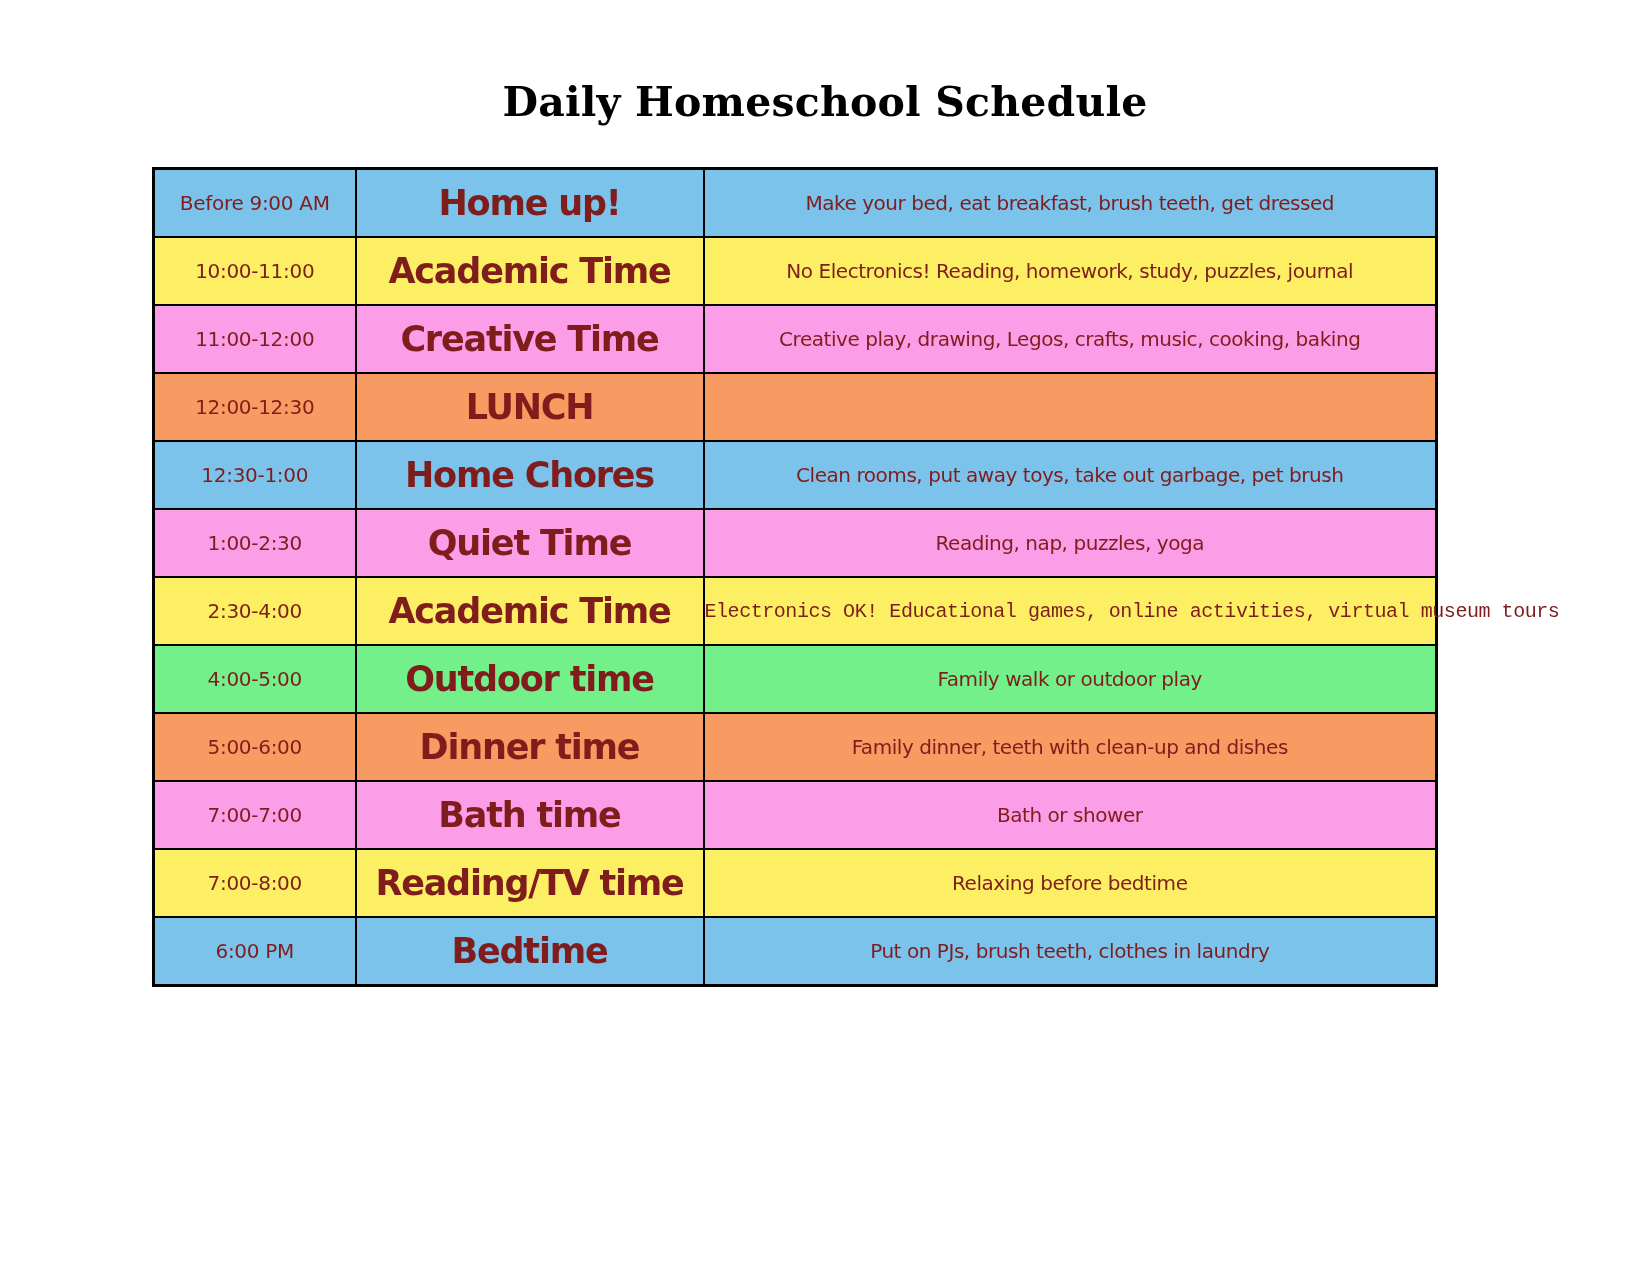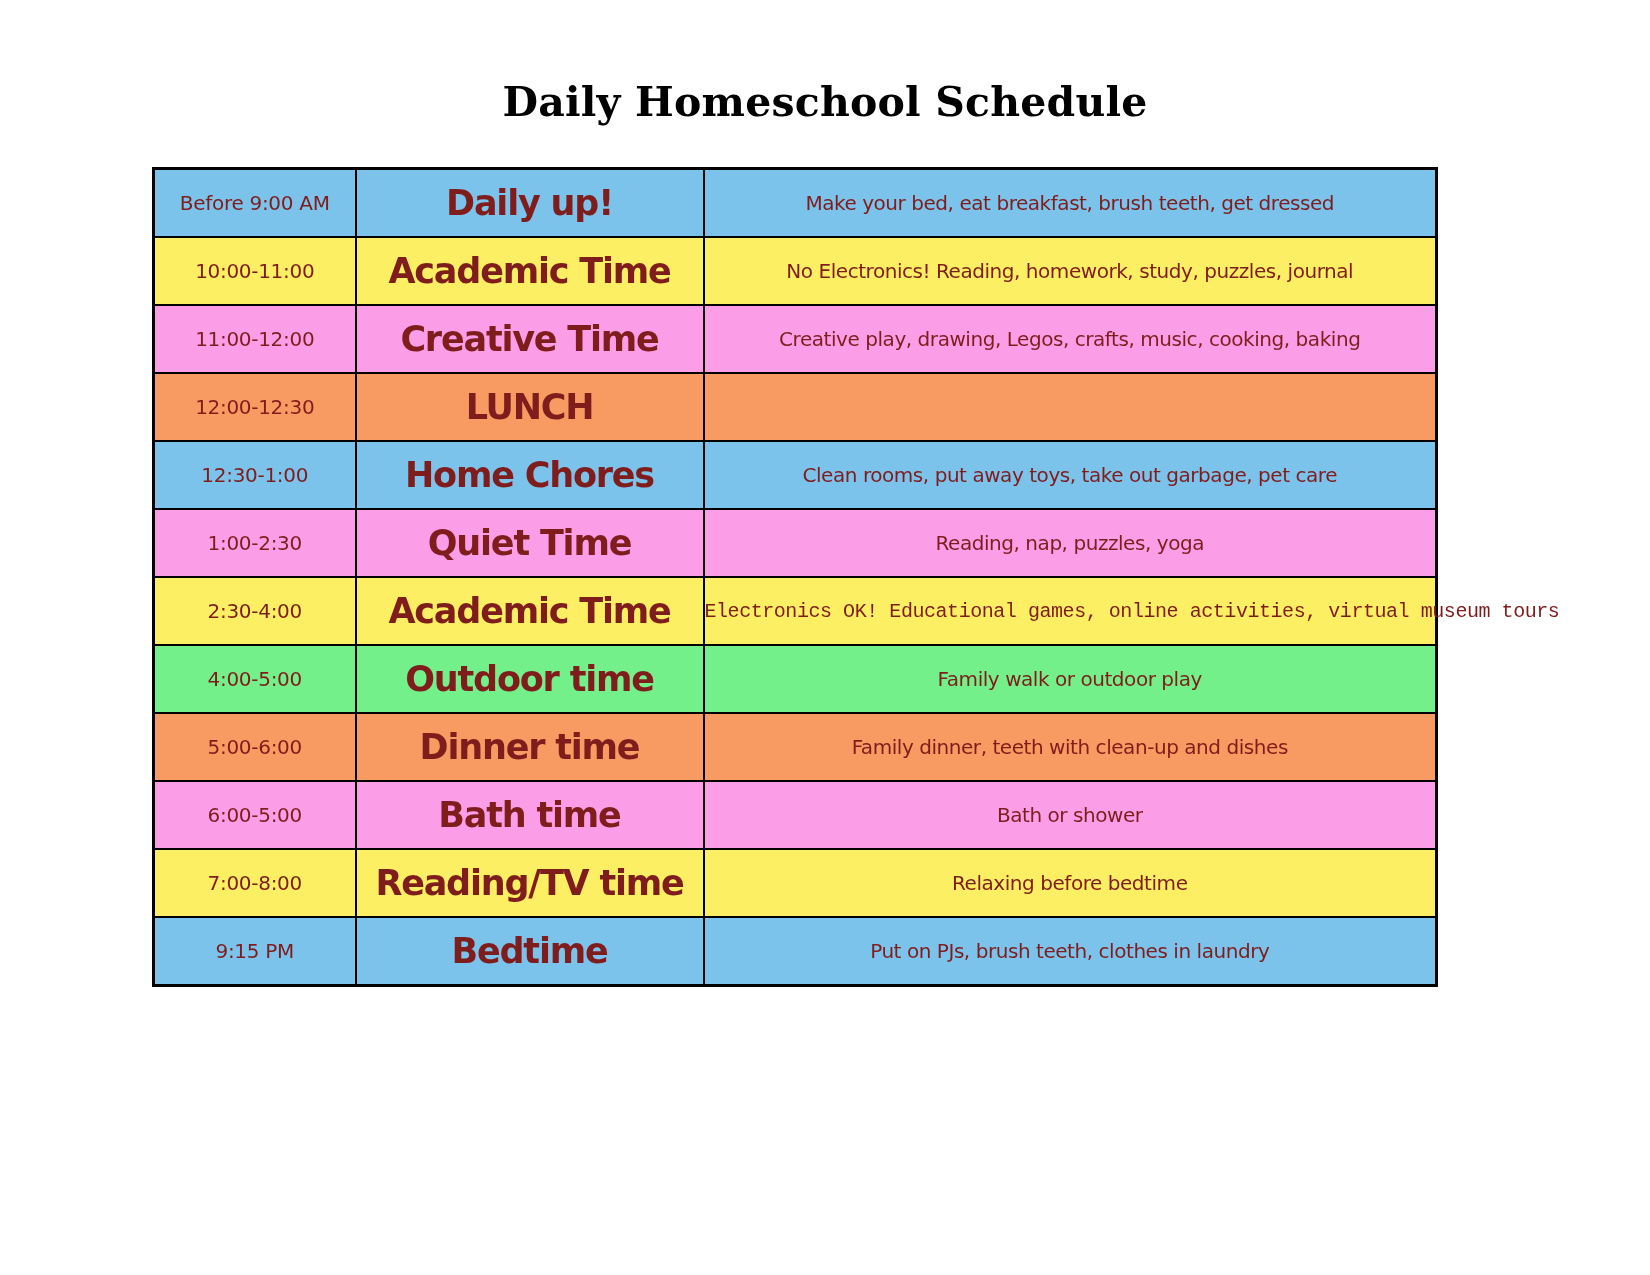--- a/index.html
+++ b/index.html
@@ -105,7 +105,7 @@
       <tbody id="schedule-body">
           <tr>
             <td class="cell-time" style="background: rgb(124, 195, 235);">Before 9:00 AM</td>
-            <td class="cell-activity" style="background: rgb(124, 195, 235);">Daily up!</td>
+            <td class="cell-activity" style="background: rgb(124, 195, 235);">Home up!</td>
             <td class="cell-desc" style="background: rgb(124, 195, 235);">Make your bed, eat breakfast, brush teeth, get dressed</td>
           </tr>
           <tr>

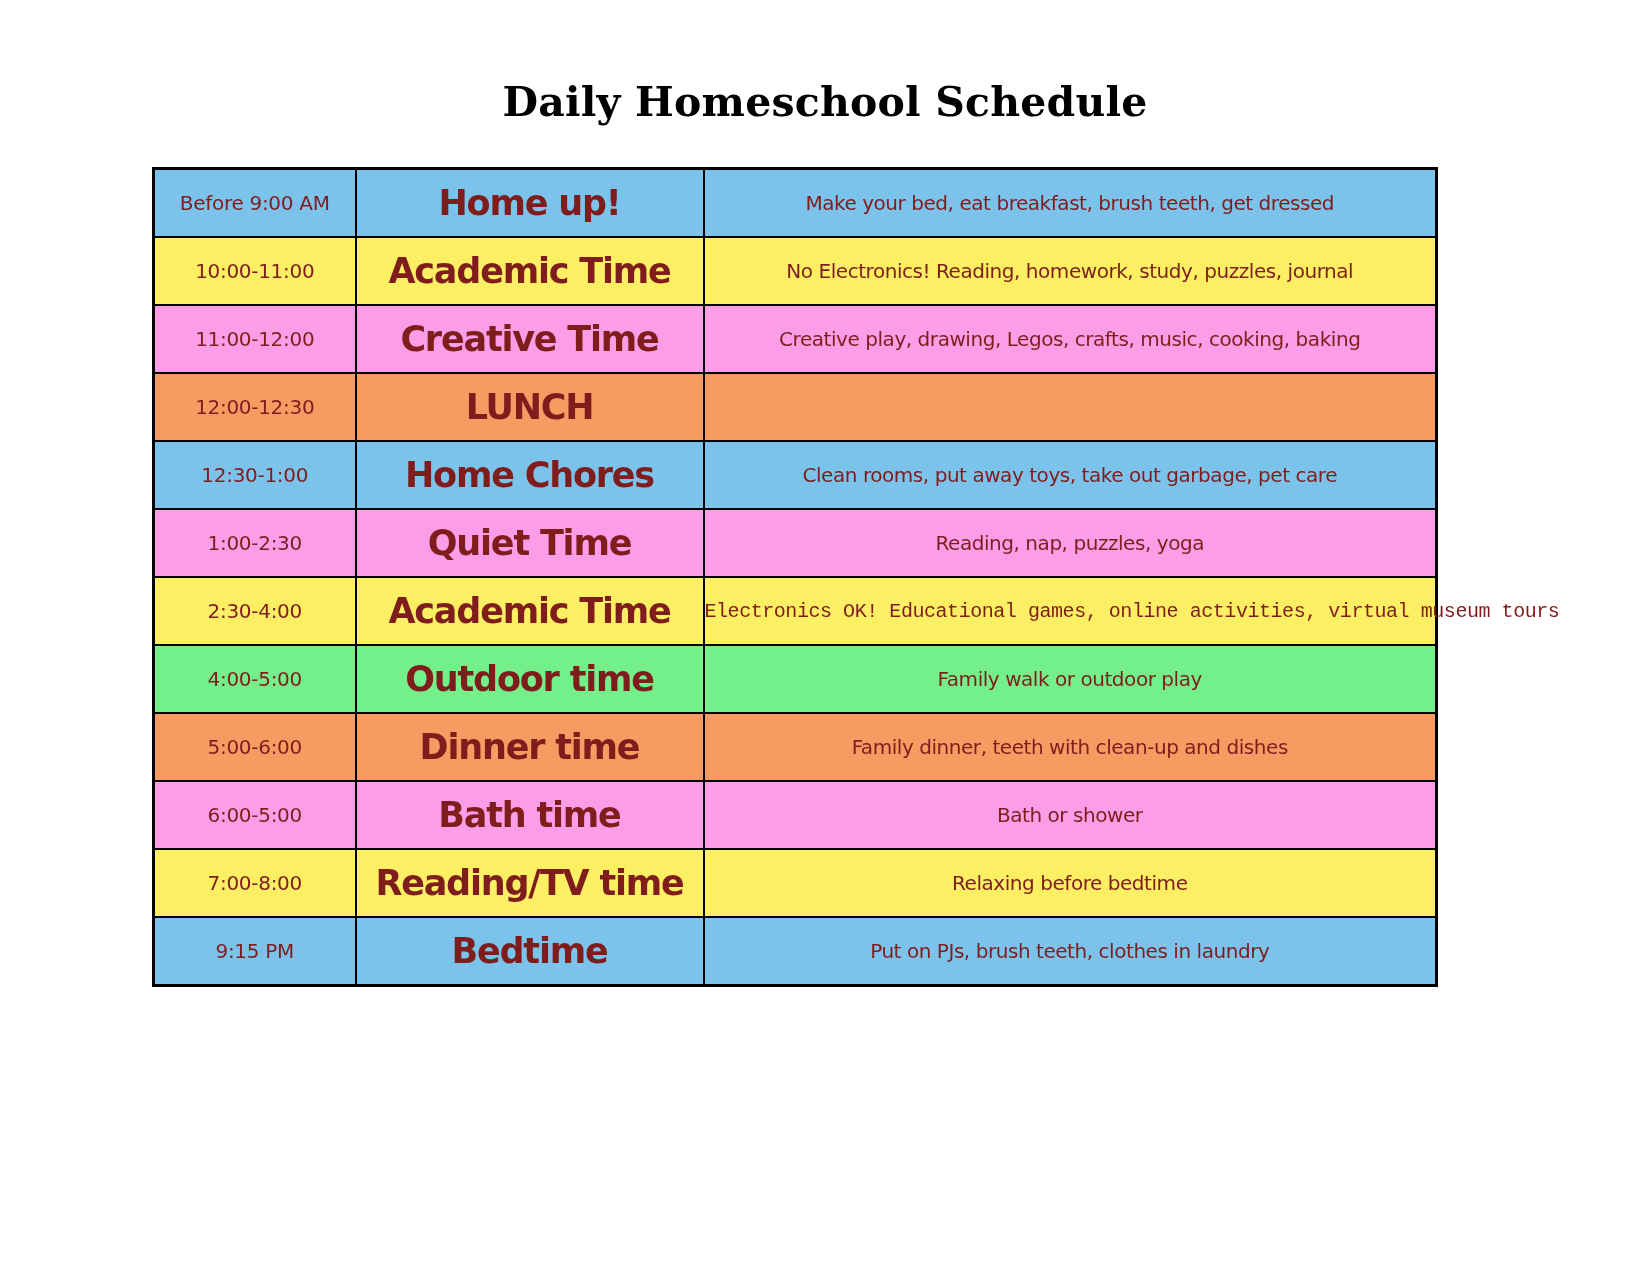--- a/index.html
+++ b/index.html
@@ -126,7 +126,7 @@
           <tr>
             <td class="cell-time" style="background: rgb(124, 195, 235);">12:30-1:00</td>
             <td class="cell-activity" style="background: rgb(124, 195, 235);">Home Chores</td>
-            <td class="cell-desc" style="background: rgb(124, 195, 235);">Clean rooms, put away toys, take out garbage, pet care</td>
+            <td class="cell-desc" style="background: rgb(124, 195, 235);">Clean rooms, put away toys, take out garbage, pet brush</td>
           </tr>
           <tr>
             <td class="cell-time" style="background: rgb(251, 158, 231);">1:00-2:30</td>

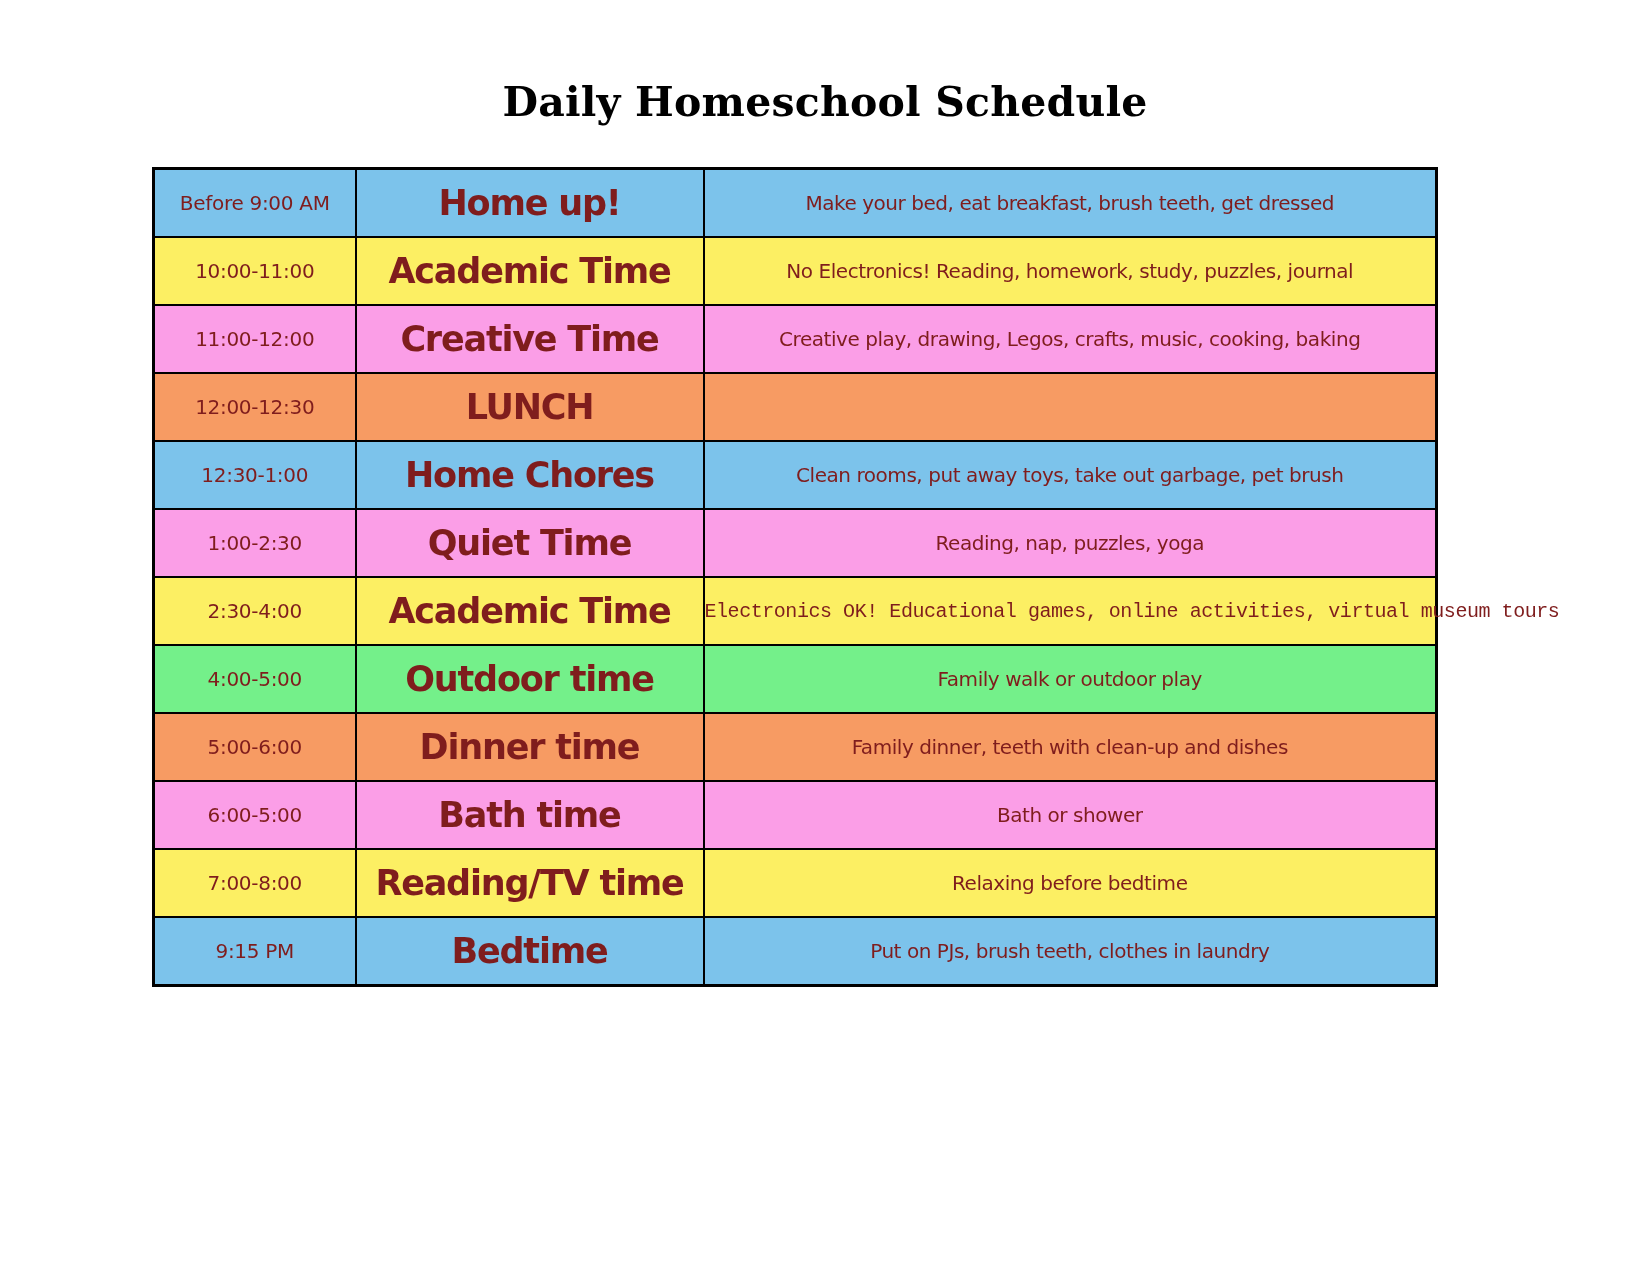--- a/index.html
+++ b/index.html
@@ -149,7 +149,7 @@
             <td class="cell-desc" style="background: rgb(247, 155, 99);">Family dinner, teeth with clean-up and dishes</td>
           </tr>
           <tr>
-            <td class="cell-time" style="background: rgb(251, 158, 231);">6:00-5:00</td>
+            <td class="cell-time" style="background: rgb(251, 158, 231);">7:00-7:00</td>
             <td class="cell-activity" style="background: rgb(251, 158, 231);">Bath time</td>
             <td class="cell-desc" style="background: rgb(251, 158, 231);">Bath or shower</td>
           </tr>

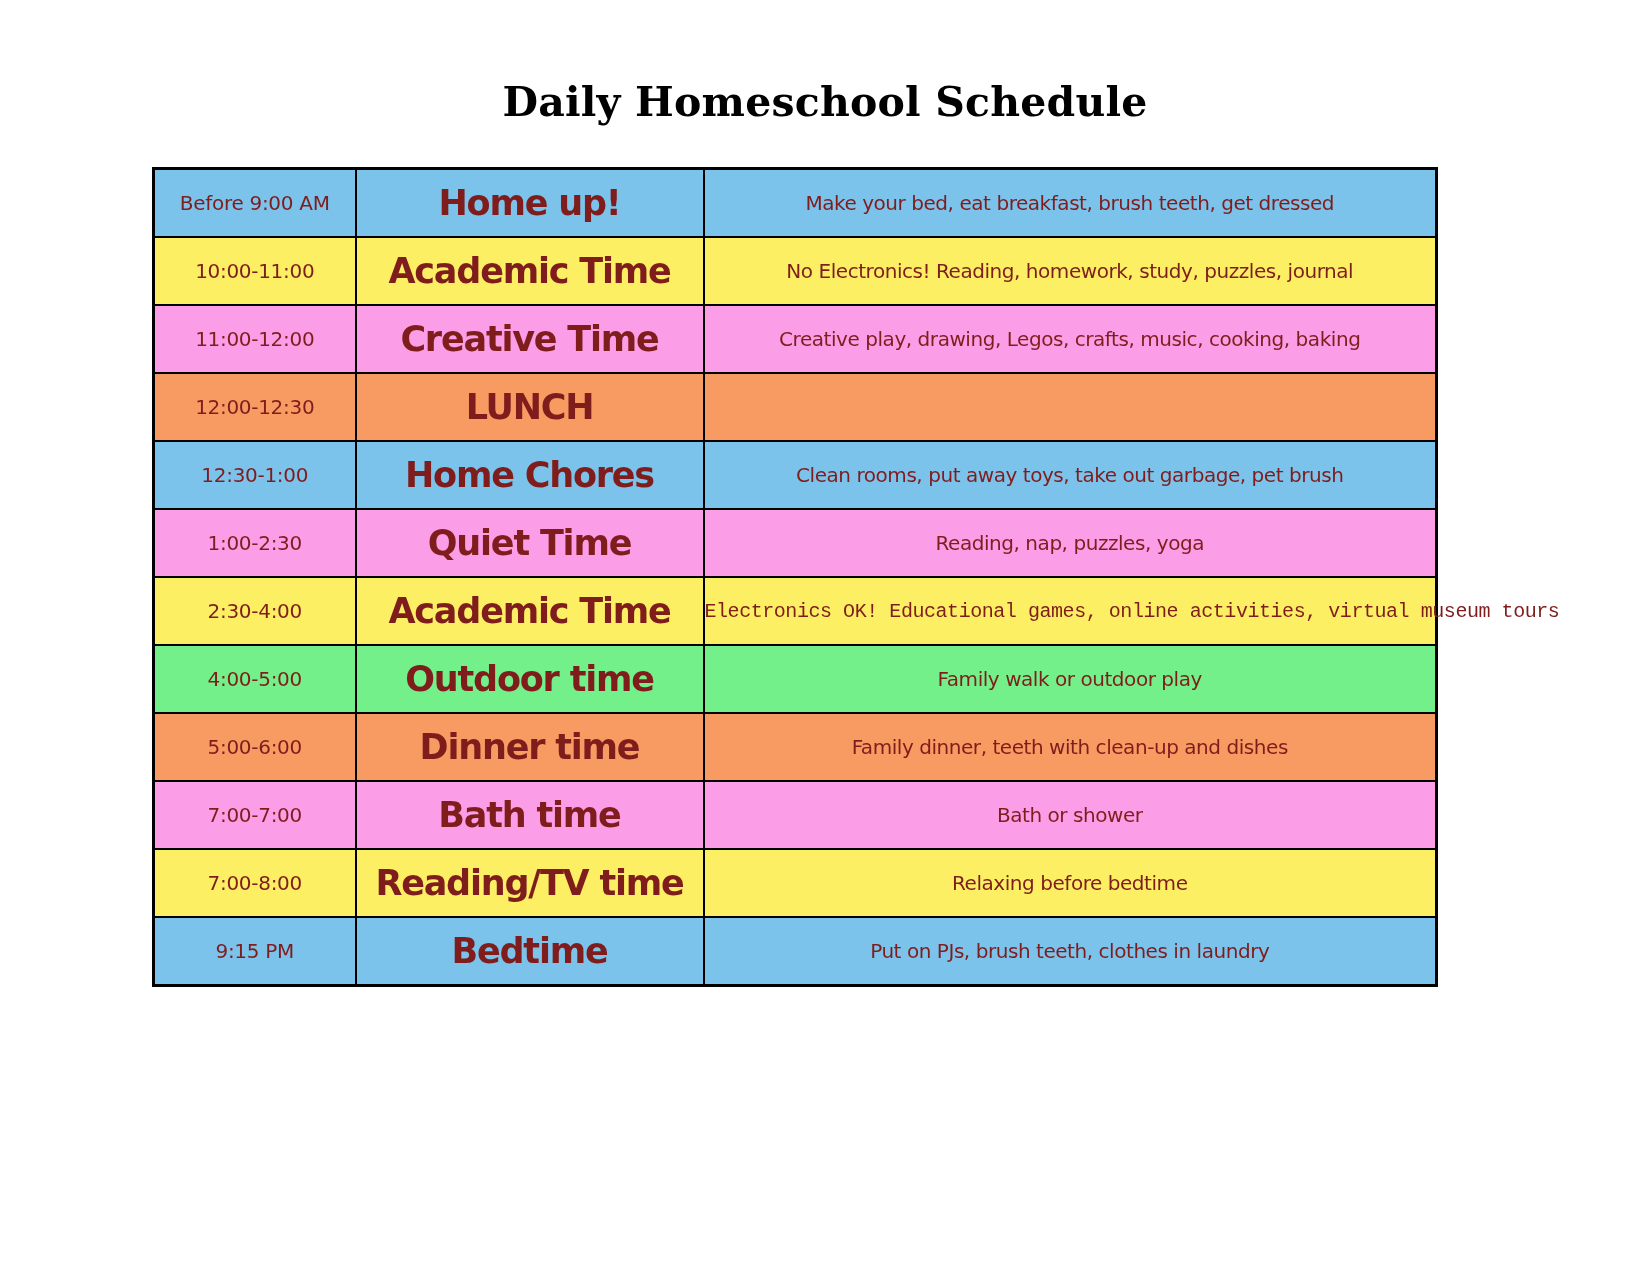--- a/index.html
+++ b/index.html
@@ -159,7 +159,7 @@
             <td class="cell-desc" style="background: rgb(252, 239, 99);">Relaxing before bedtime</td>
           </tr>
           <tr>
-            <td class="cell-time" style="background: rgb(124, 195, 235);">9:15 PM</td>
+            <td class="cell-time" style="background: rgb(124, 195, 235);">6:00 PM</td>
             <td class="cell-activity" style="background: rgb(124, 195, 235);">Bedtime</td>
             <td class="cell-desc" style="background: rgb(124, 195, 235);">Put on PJs, brush teeth, clothes in laundry</td>
           </tr>

